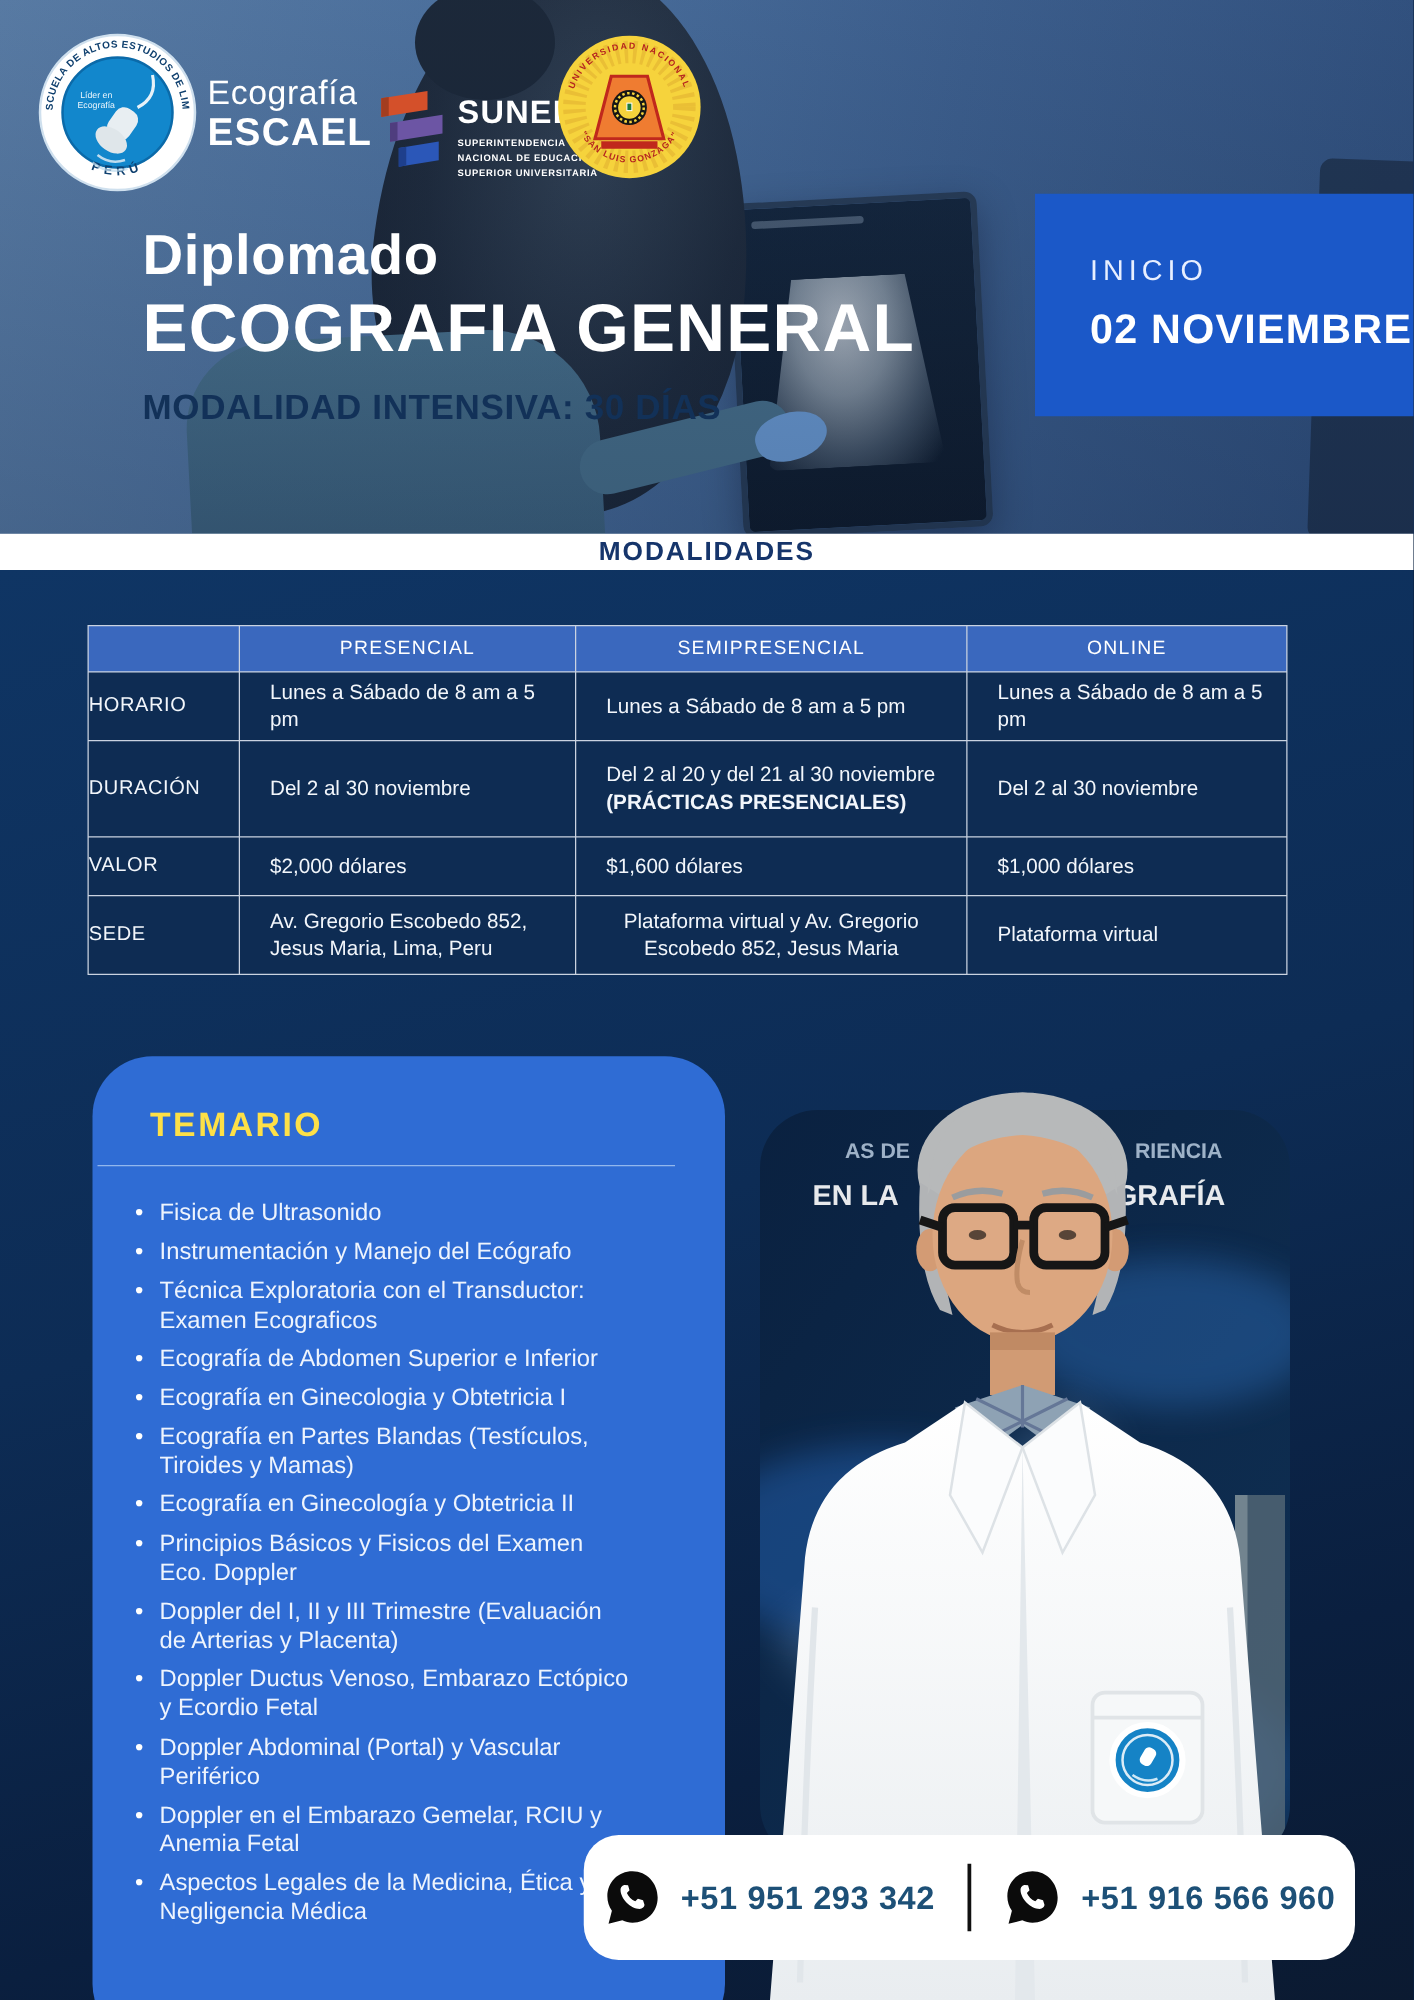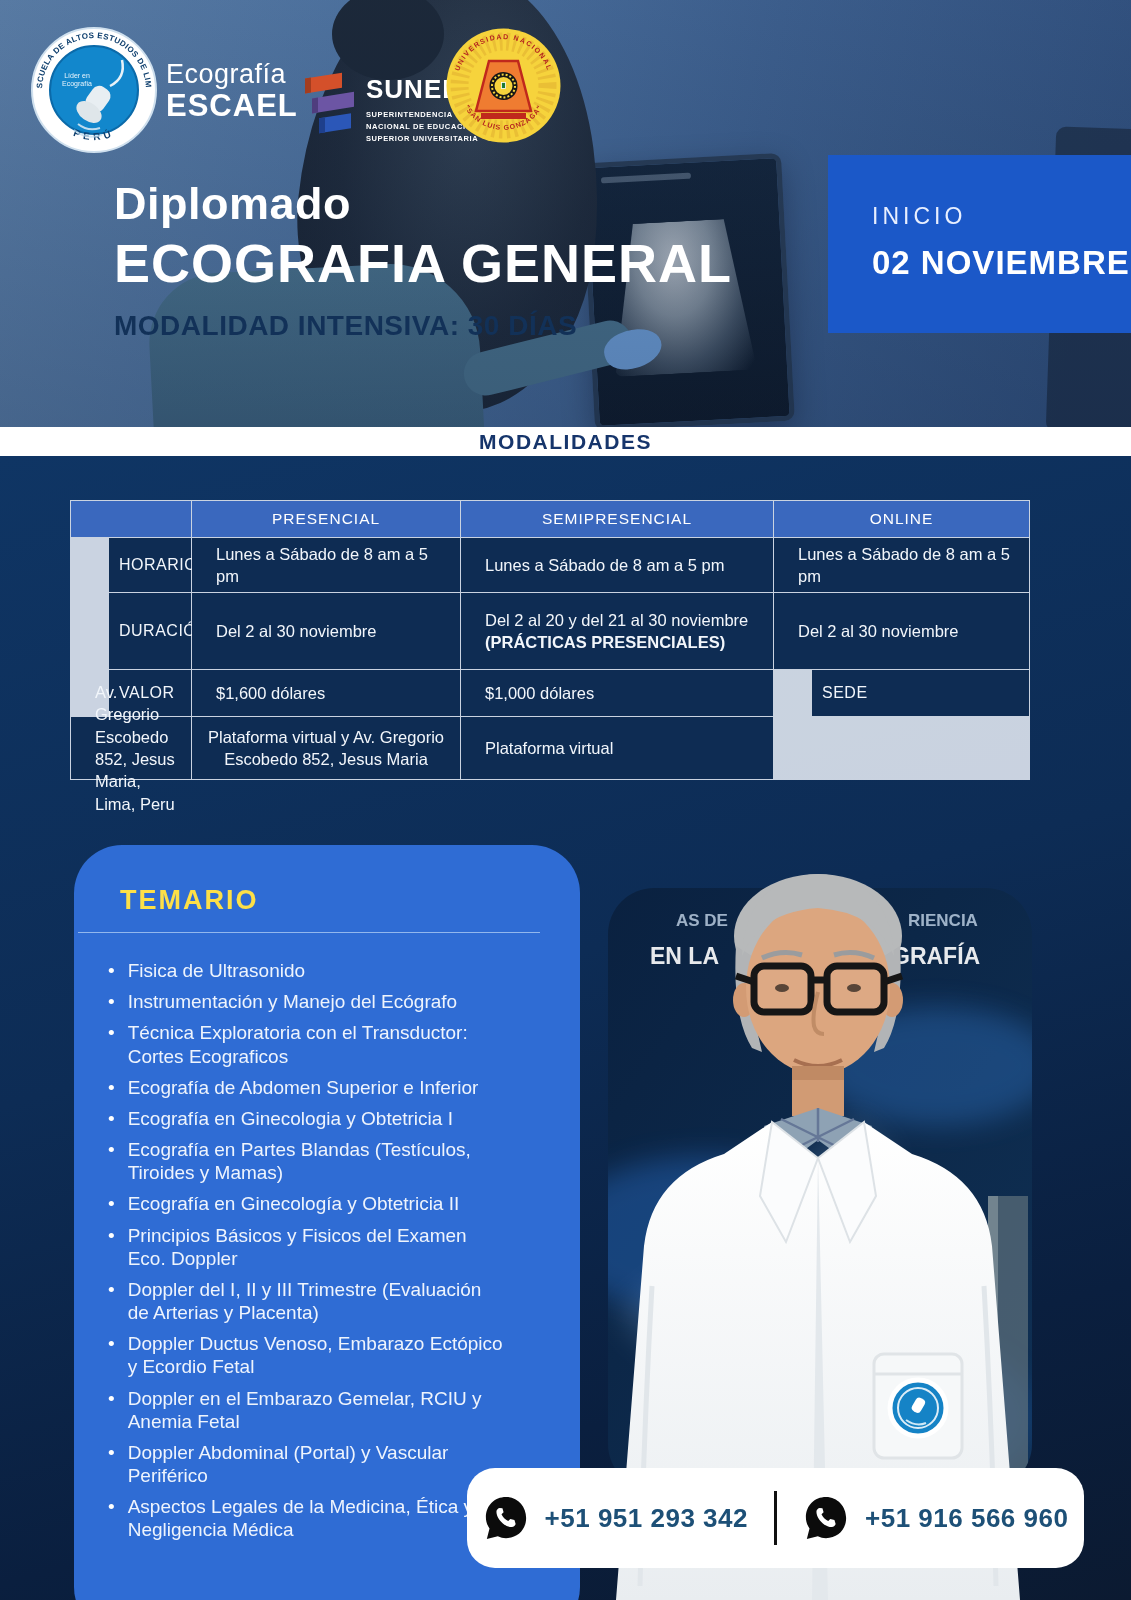--- a/index.html
+++ b/index.html
@@ -68,7 +68,7 @@
           gap:1px;background:rgba(235,240,248,.85);padding:1px;}
   .c{background:#0e2c53;color:#f2f6fb;display:flex;align-items:center;box-sizing:border-box;}
   .c.hd{background:#3a68be;justify-content:center;font-size:15.5px;letter-spacing:1px;color:#ffffff;}
-  .c.lbl{padding-left:10px;font-size:16px;letter-spacing:.5px;margin-left:38px;}
+  .c.lbl{font-size:16px;letter-spacing:.5px;}
   .c.body{padding:6px 14px 6px 24px;font-size:16.5px;line-height:1.35;}
   .c.center{justify-content:flex-end;text-align:center;padding-left:10px;padding-right:10px;}
   .cellp{margin:0;}

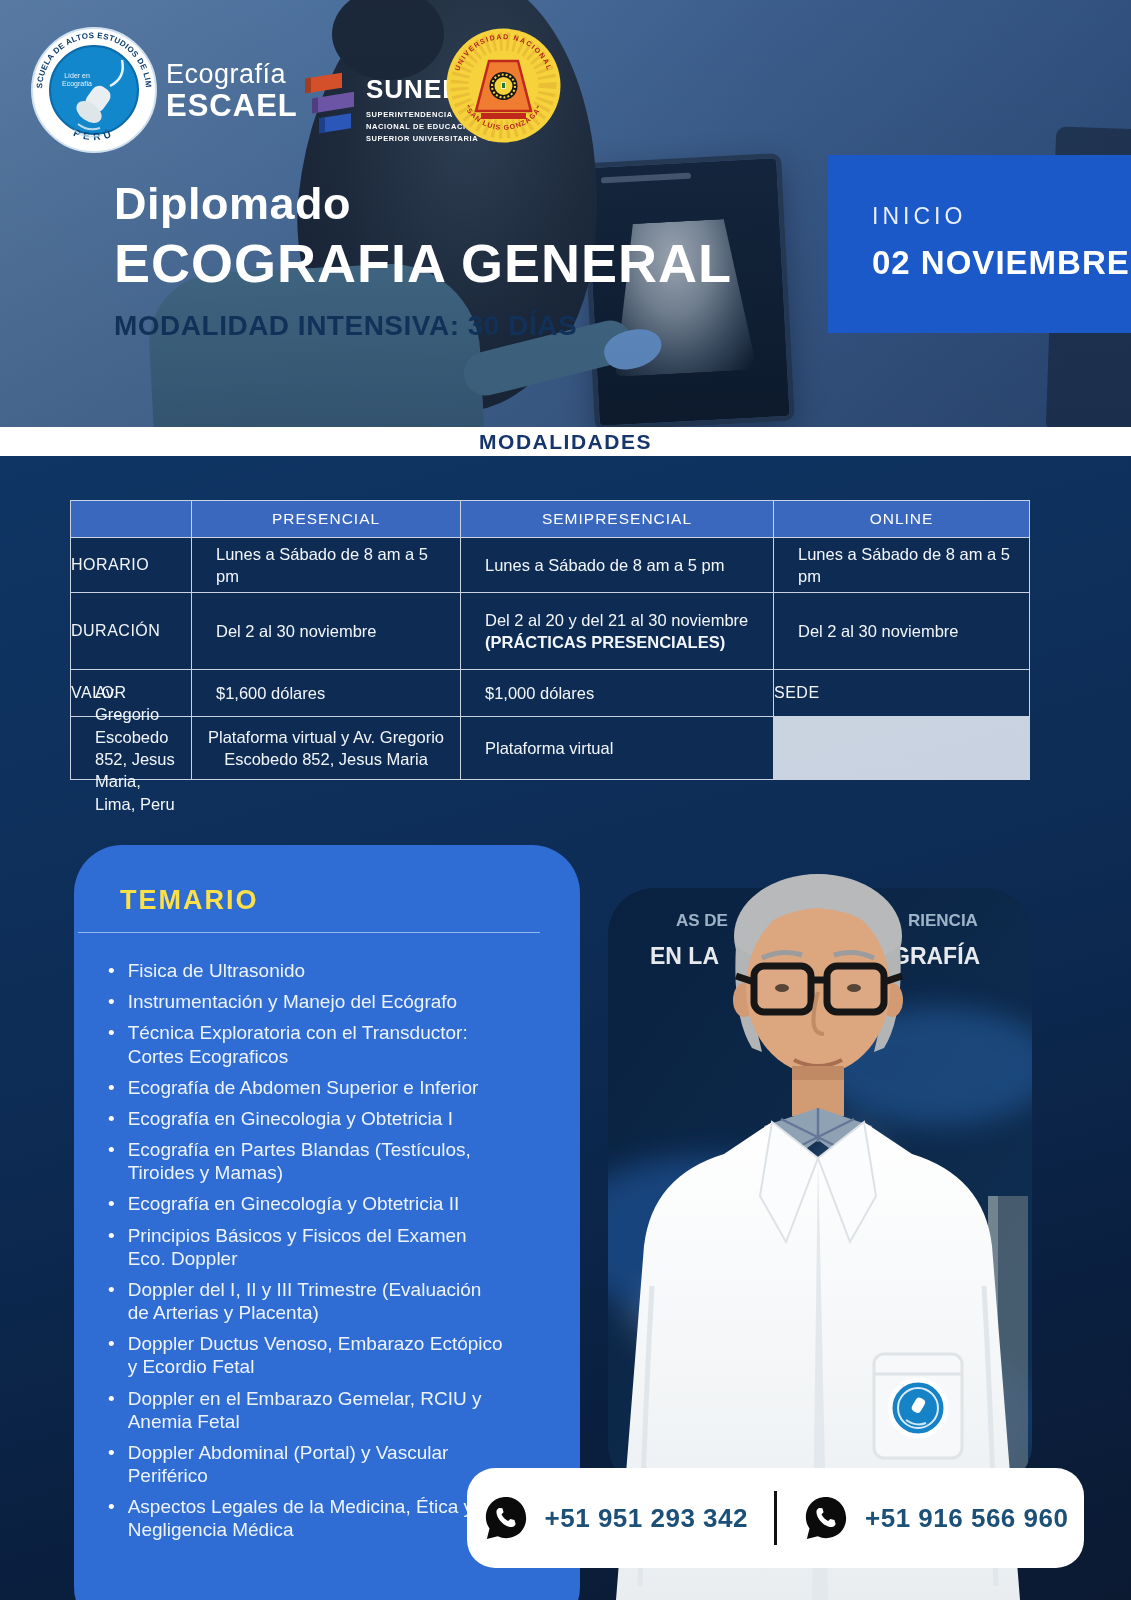--- a/index.html
+++ b/index.html
@@ -237,6 +237,9 @@
         </div>
 
       <div class="c lbl">VALOR</div>
+      <div class="c body">
+          <p class="cellp">$2,000 dólares</p>
+        </div>
       <div class="c body">
           <p class="cellp">$1,600 dólares</p>
         </div>

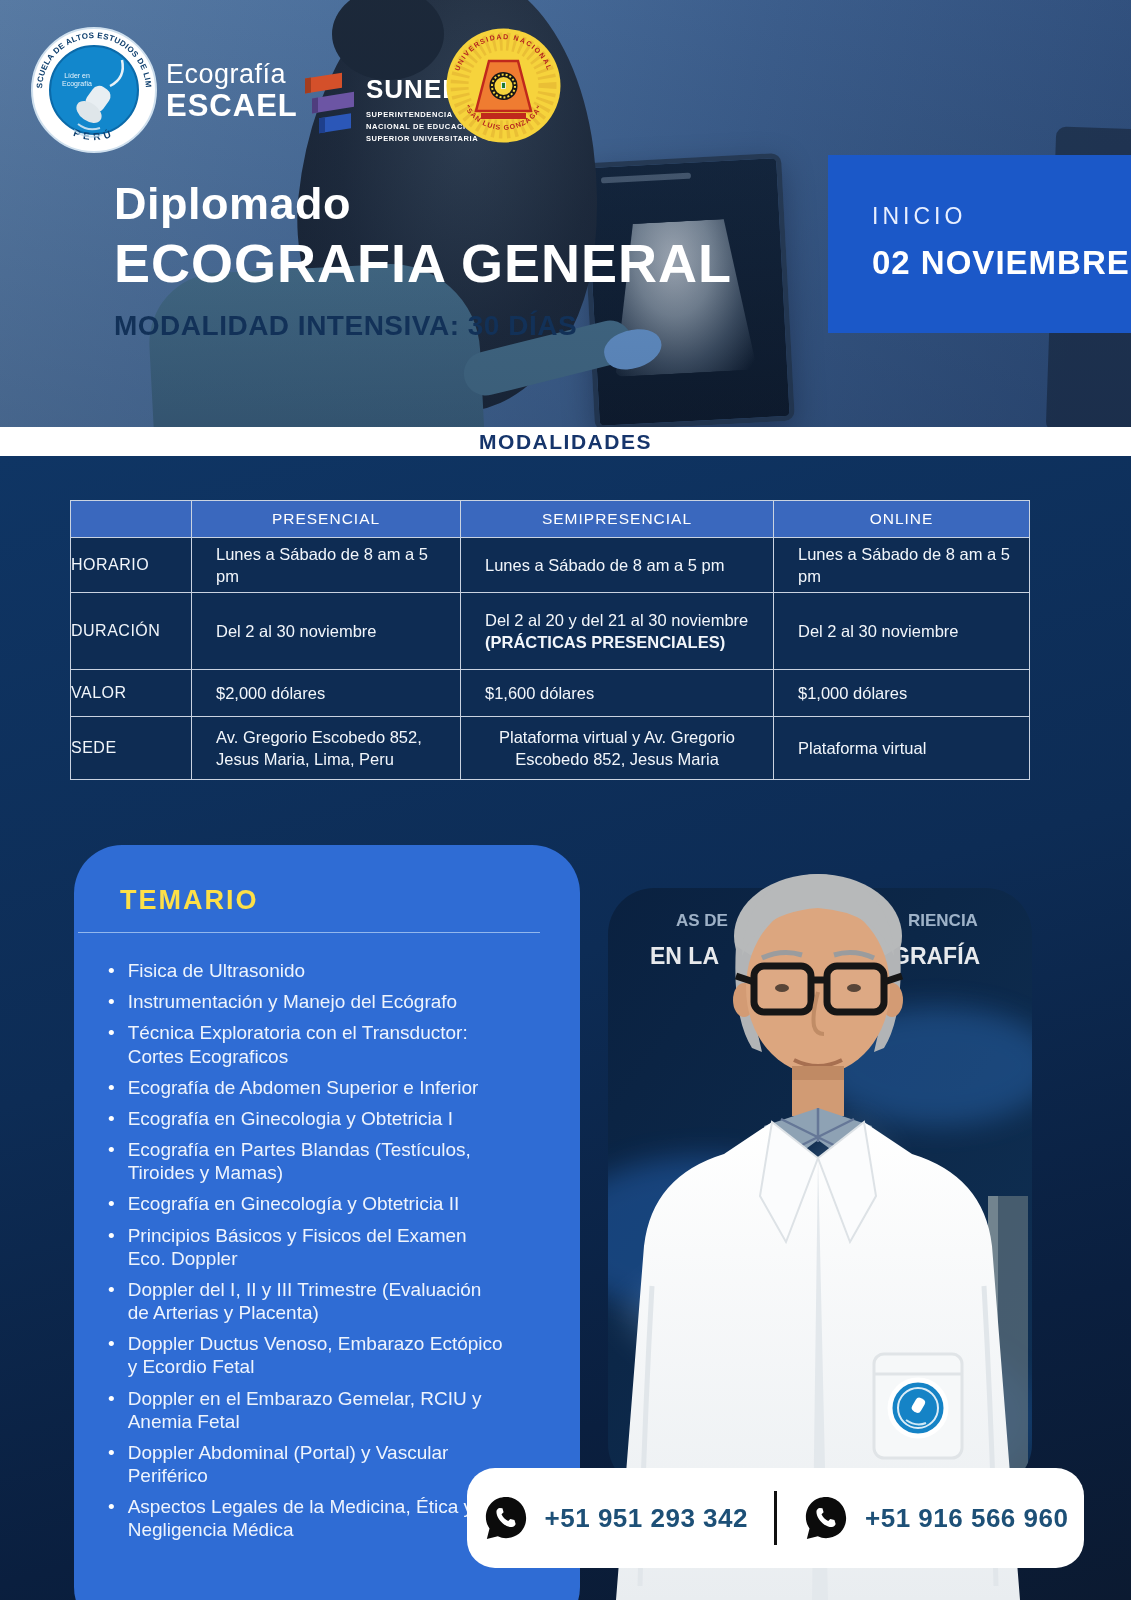--- a/index.html
+++ b/index.html
@@ -270,7 +270,7 @@
             <span>Instrumentación y Manejo del Ecógrafo</span>
           </li>
         <li>
-            <span>Técnica Exploratoria con el Transductor: Cortes Ecograficos</span>
+            <span>Técnica Exploratoria con el Transductor: Examen Ecograficos</span>
           </li>
         <li>
             <span>Ecografía de Abdomen Superior e Inferior</span>

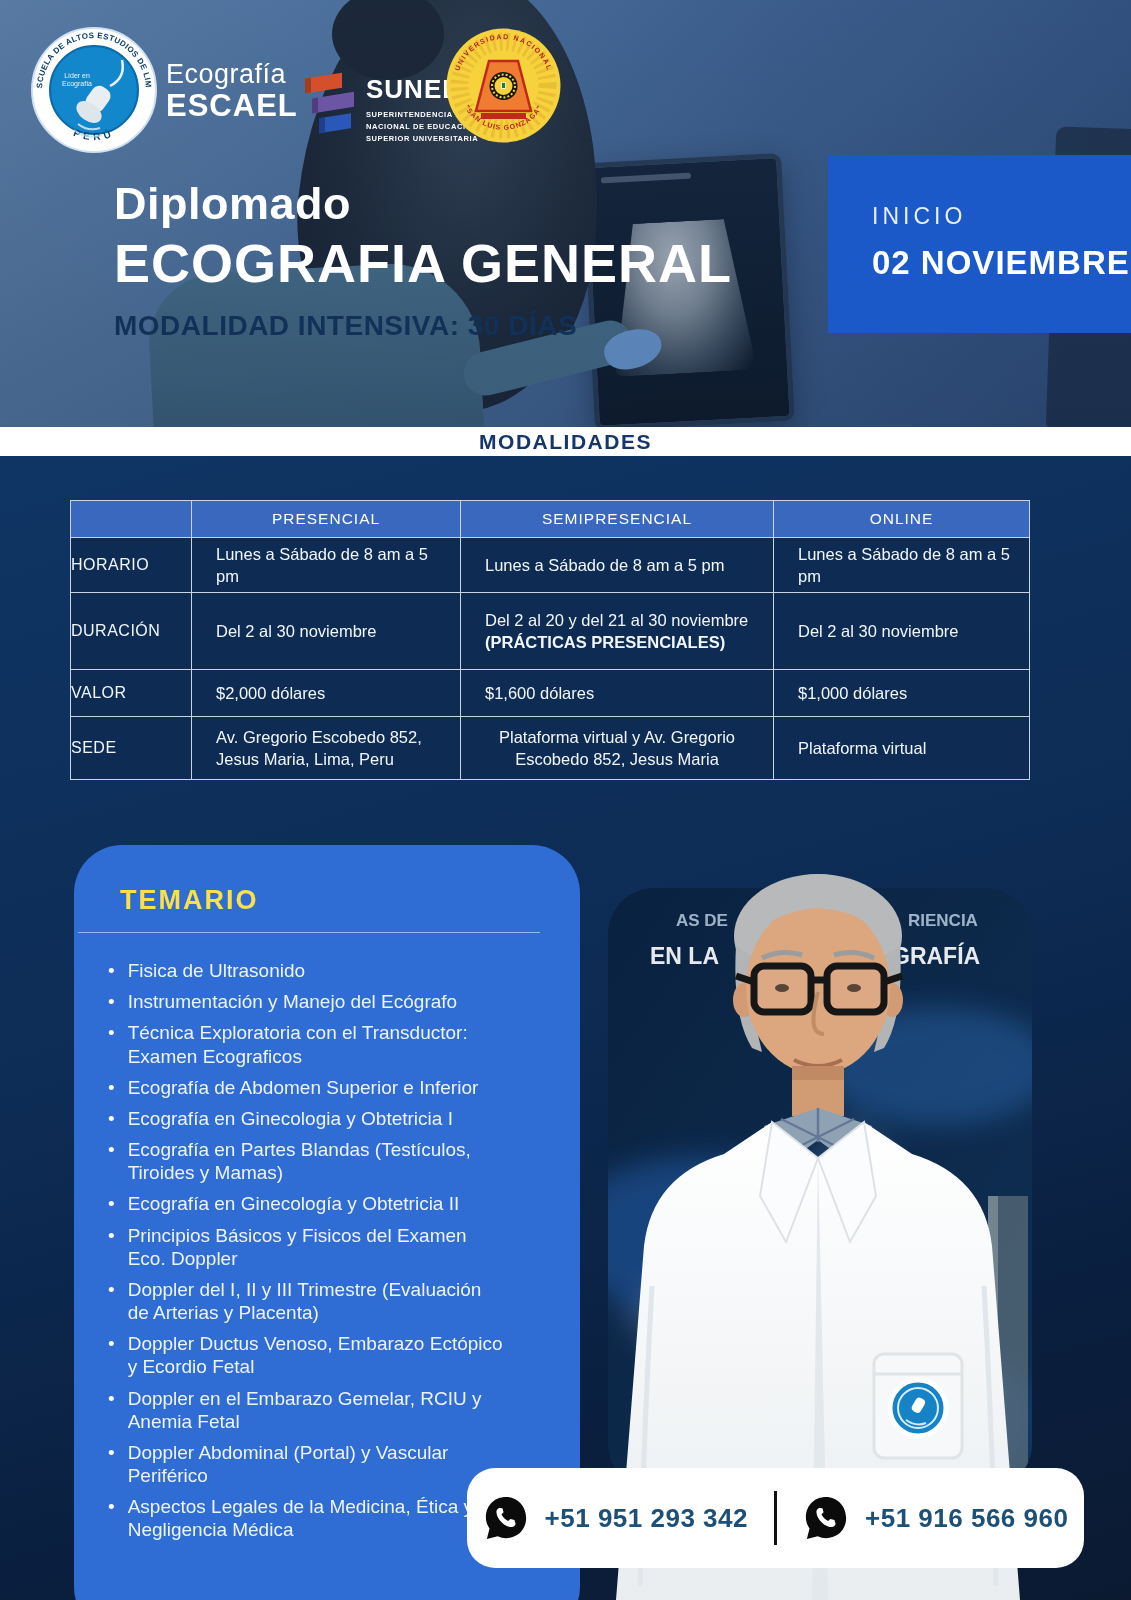--- a/index.html
+++ b/index.html
@@ -294,10 +294,10 @@
             <span>Doppler Ductus Venoso, Embarazo Ectópico y Ecordio Fetal</span>
           </li>
         <li>
+            <span>Doppler Abdominal (Portal) y Vascular Periférico</span>
+          </li>
+        <li>
             <span>Doppler en el Embarazo Gemelar, RCIU y Anemia Fetal</span>
-          </li>
-        <li>
-            <span>Doppler Abdominal (Portal) y Vascular Periférico</span>
           </li>
         <li>
             <span>Aspectos Legales de la Medicina, Ética y Negligencia Médica</span>

